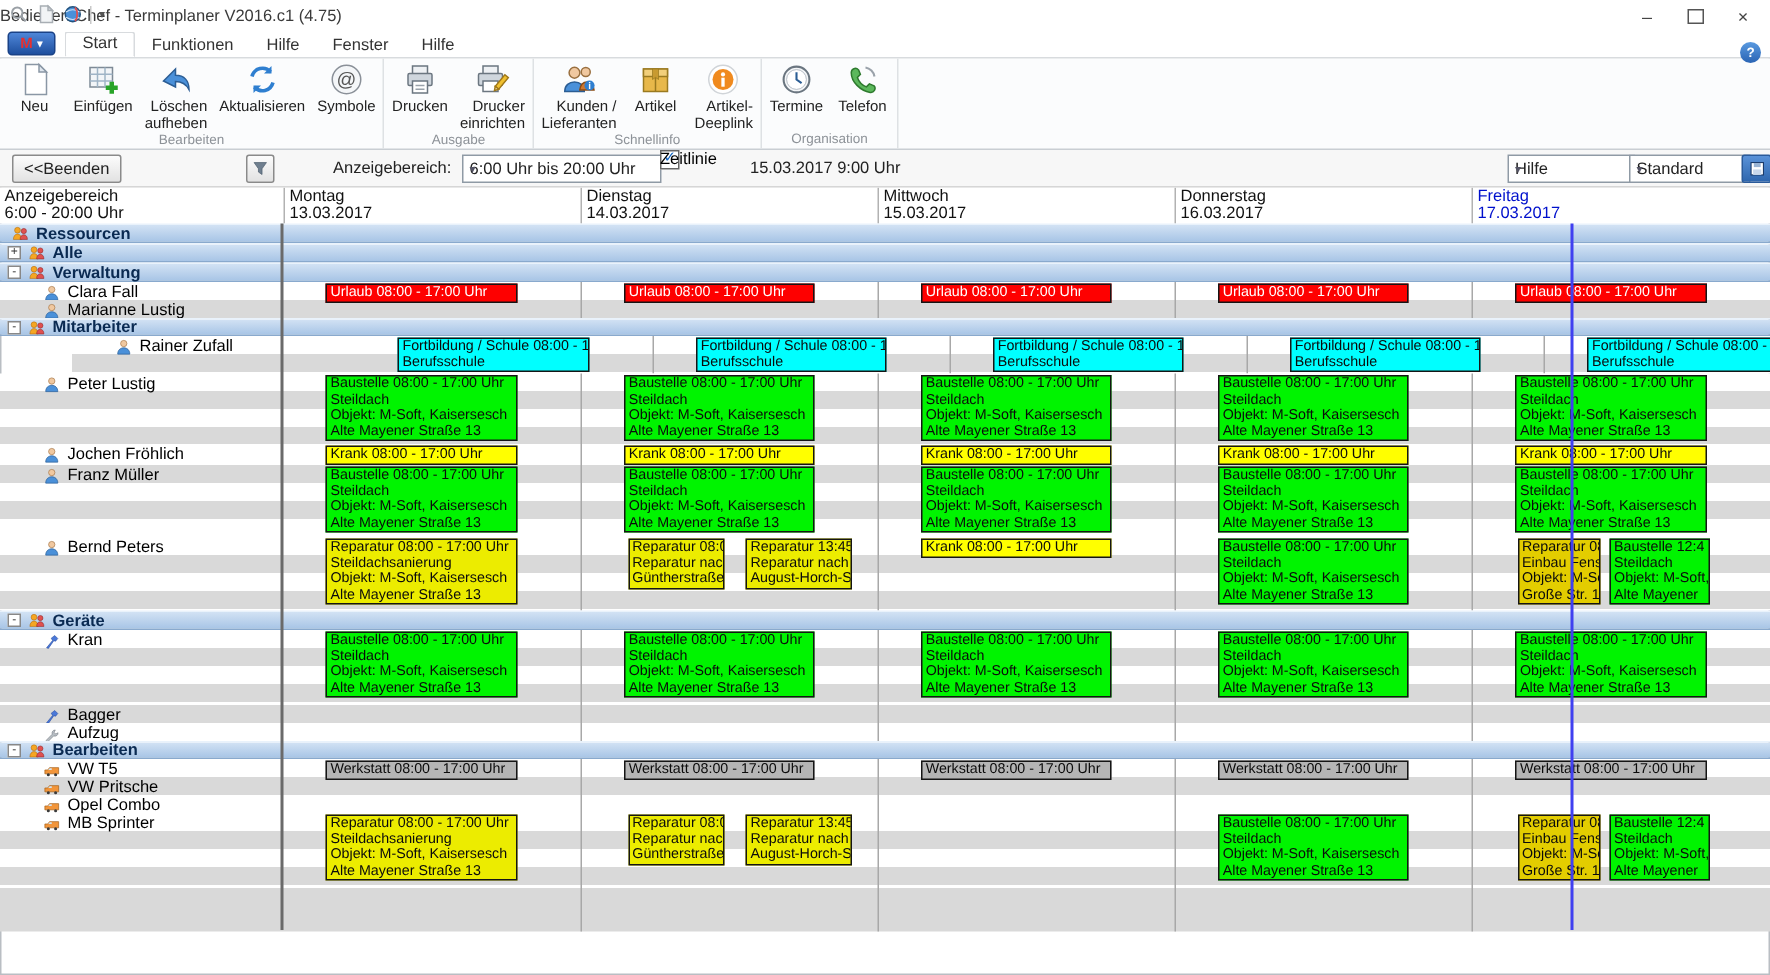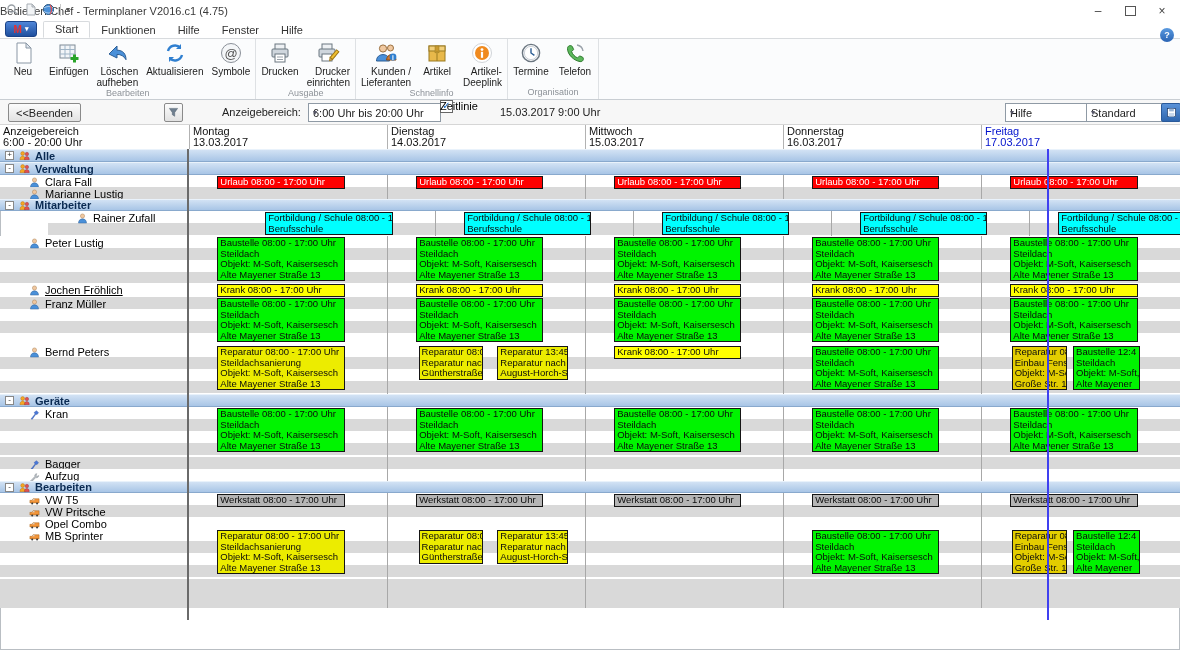--- a/index.html
+++ b/index.html
@@ -351,6 +351,17 @@
   </div>
 
 <div class="grid" id="grid">
+    <div class="grow row-group ind0" style="height: 13px;">
+      <span class="ticon">
+        <svg viewBox="0 0 12 12">
+          <circle cx="4" cy="3.8" r="2.1" fill="#f5a623" stroke="#b06a10" stroke-width=".4"></circle>
+          <path d="M1 10.5c0-2.6 1.5-3.9 3-3.9s3 1.3 3 3.9z" fill="#f5a623" stroke="#b06a10" stroke-width=".4"></path>
+          <circle cx="8.6" cy="4.4" r="1.9" fill="#e05050" stroke="#8e2424" stroke-width=".4"></circle>
+          <path d="M5.9 10.5c0-2.3 1.3-3.4 2.7-3.4s2.6 1.1 2.6 3.4z" fill="#e05050" stroke="#8e2424" stroke-width=".4"></path>
+        </svg>
+      </span>
+      <span class="glabel">Ressourcen</span>
+    </div>
     <div class="grow row-group ind1" style="height: 13px;">
       <span class="exp">+</span>
       <span class="ticon">

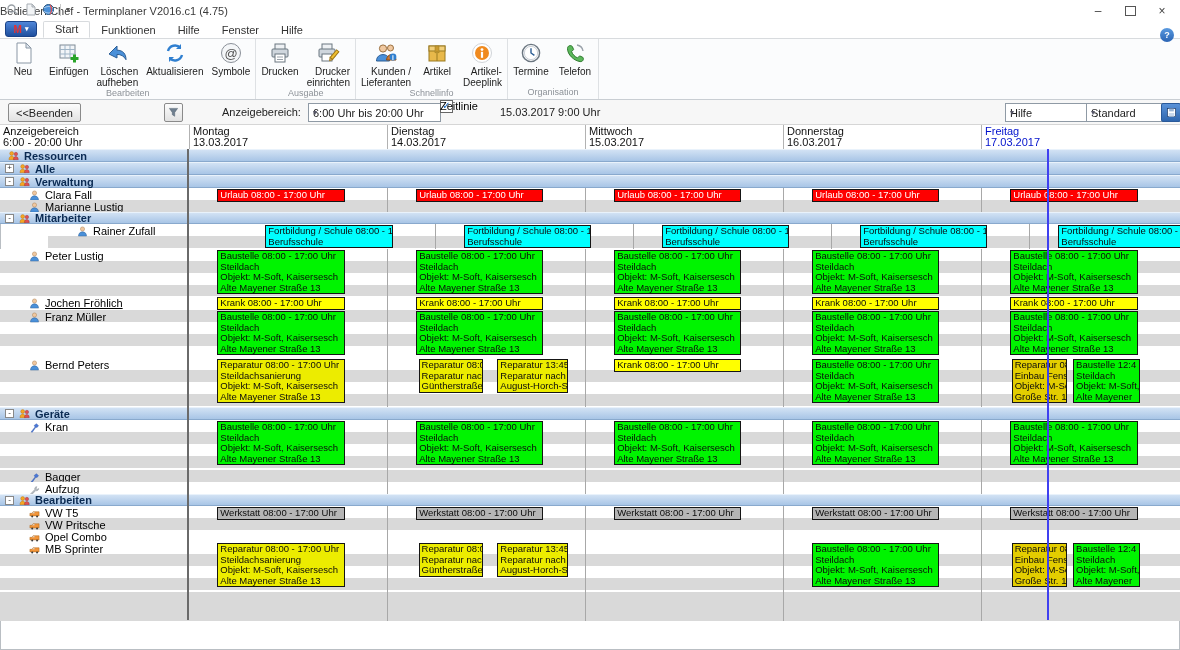--- a/index.html
+++ b/index.html
@@ -542,7 +542,7 @@
         </div>
       </div>
     </div>
-    <div class="grow bg-white" style="height: 14px; text-decoration: underline;">
+    <div class="grow bg-white" style="height: 14px;">
       <div class="treecell">
         <span class="ticon">
           <svg viewBox="0 0 12 12">

